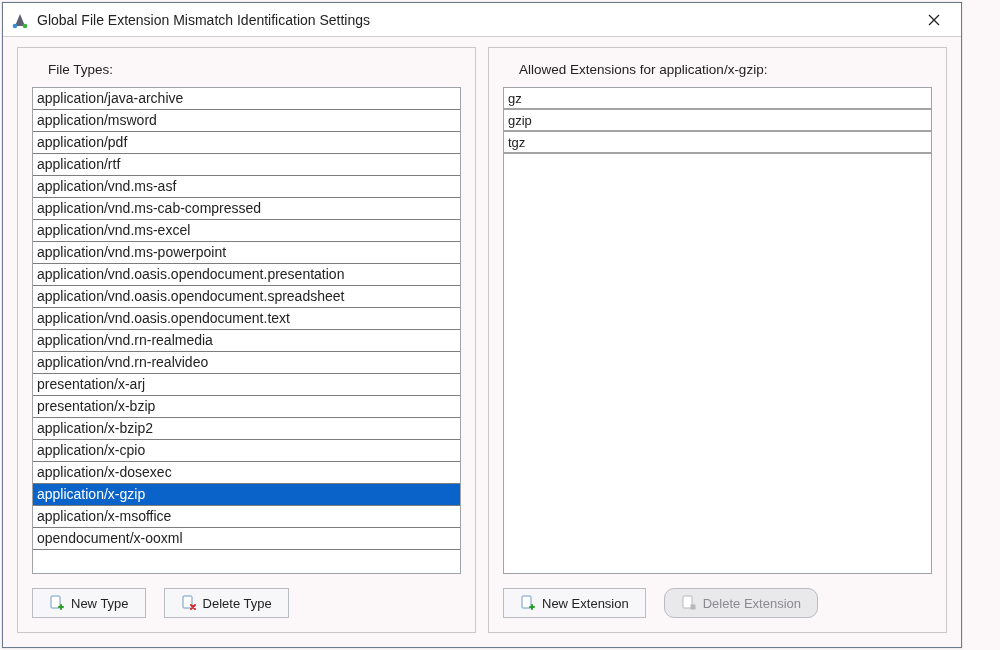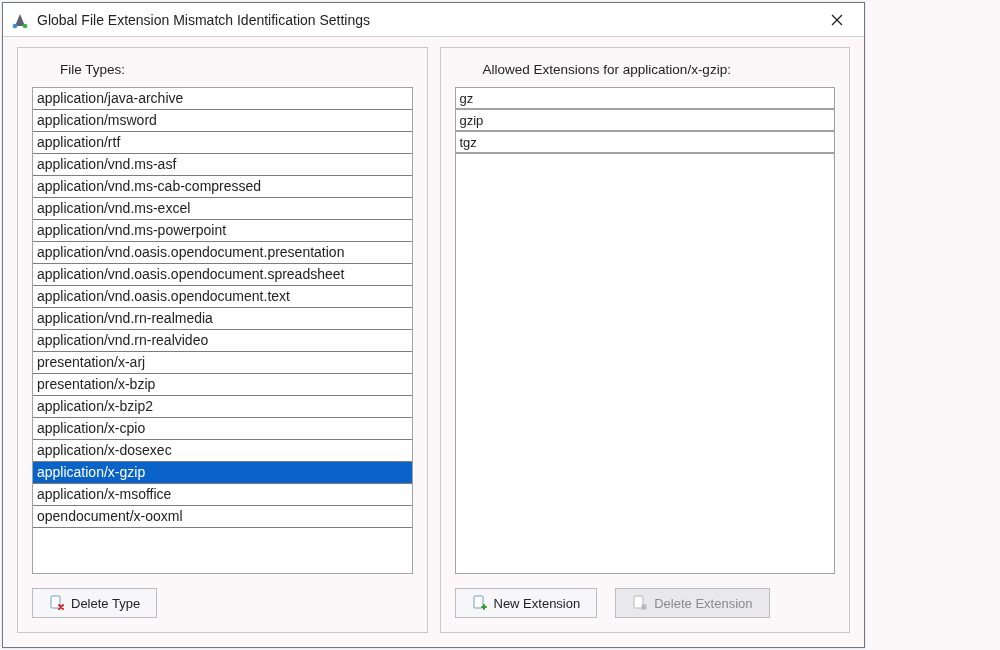--- a/index.html
+++ b/index.html
@@ -12,7 +12,7 @@
       overflow: hidden;
     }
     .window {
-      width: 863px;
+      width: 960px;
       height: 646px;
       margin: 2px;
       background: #fcf8fa;

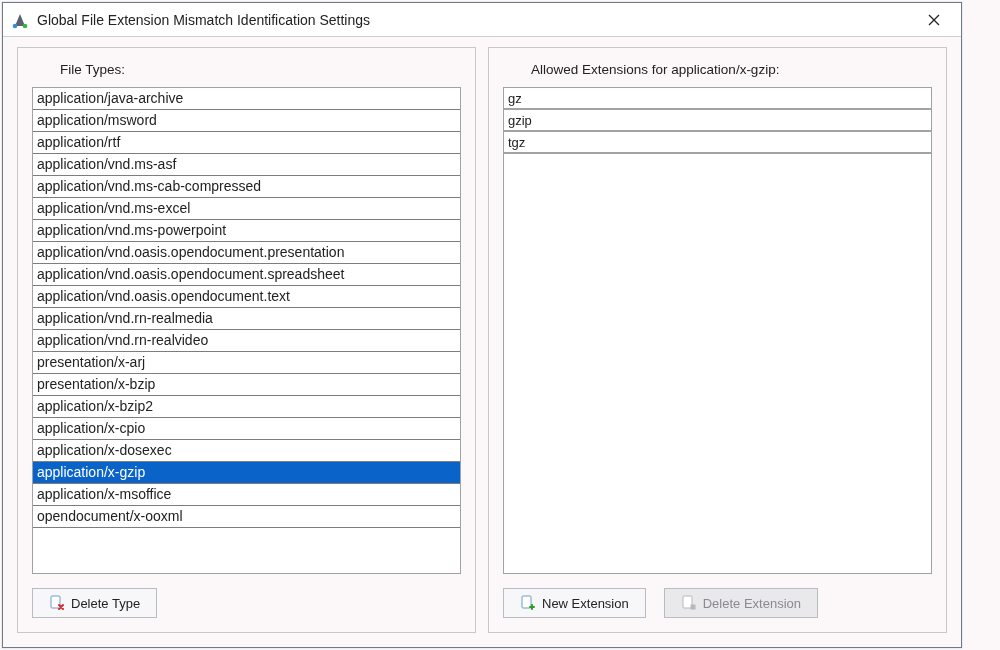--- a/index.html
+++ b/index.html
@@ -64,7 +64,7 @@
     .pane-label {
       font-size: 13.5px;
       color: #222;
-      margin: 2px 0 10px 28px;
+      margin: 2px 0 10px 16px;
     }
 
     .listbox-wrap {

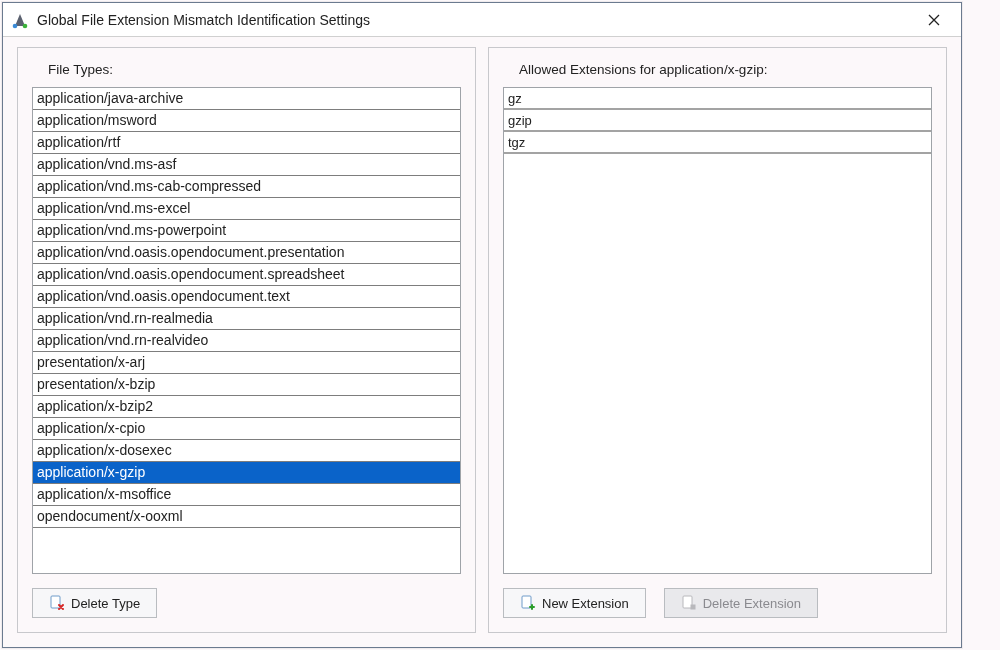--- a/index.html
+++ b/index.html
@@ -166,6 +166,7 @@
         <div class="listbox" id="file-types-list">
             <div class="row">application/java-archive</div>
             <div class="row">application/msword</div>
+            <div class="row">application/pdf</div>
             <div class="row">application/rtf</div>
             <div class="row">application/vnd.ms-asf</div>
             <div class="row">application/vnd.ms-cab-compressed</div>

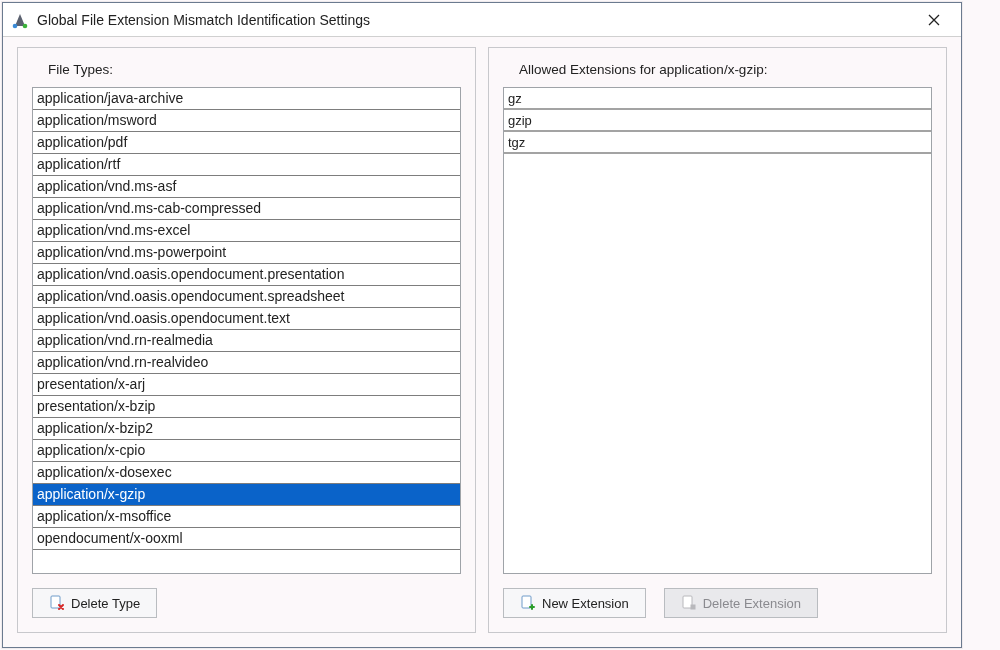--- a/index.html
+++ b/index.html
@@ -192,6 +192,15 @@
           <span class="ico">
             <svg width="16" height="16" viewBox="0 0 16 16">
               <rect x="2" y="1" width="9" height="12" rx="1" fill="#fff" stroke="#6e9bc9"></rect>
+              <path d="M10 12 h4 M12 10 v4" stroke="#2a9d2a" stroke-width="2" stroke-linecap="round"></path>
+            </svg>
+          </span>
+          <span>New Type</span>
+        </button>
+        <button class="btn">
+          <span class="ico">
+            <svg width="16" height="16" viewBox="0 0 16 16">
+              <rect x="2" y="1" width="9" height="12" rx="1" fill="#fff" stroke="#6e9bc9"></rect>
               <path d="M10 10 l4 4 M14 10 l-4 4" stroke="#d62828" stroke-width="2" stroke-linecap="round"></path>
             </svg>
           </span>

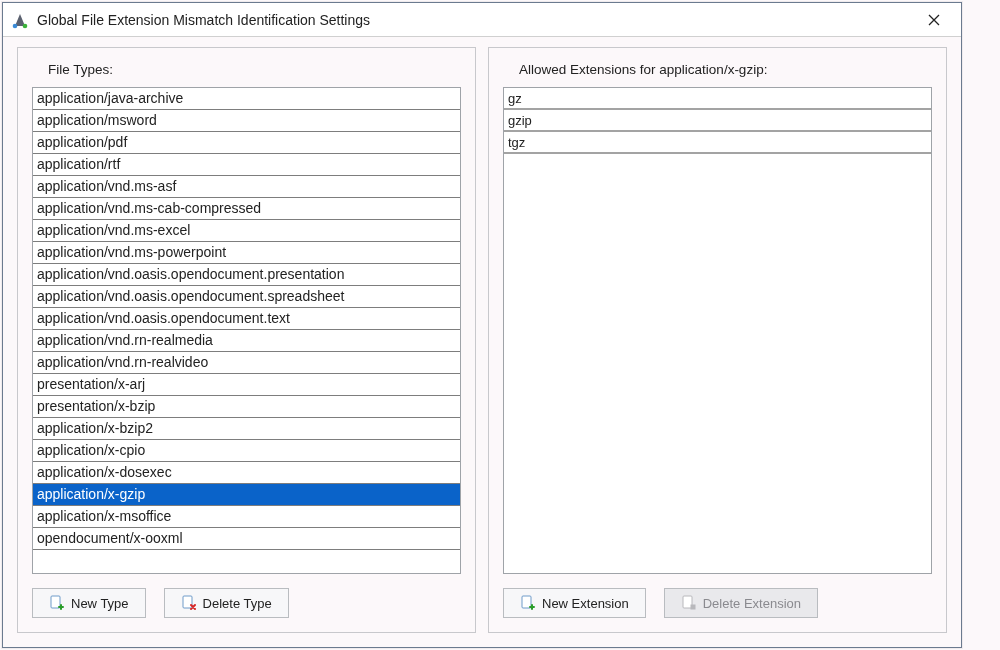--- a/index.html
+++ b/index.html
@@ -131,6 +131,7 @@
       background:#e9e9ec;
       color:#8a8a8f;
       cursor:default;
+      border-radius:10px;
     }
     .btn .ico {
       width:16px;height:16px;

